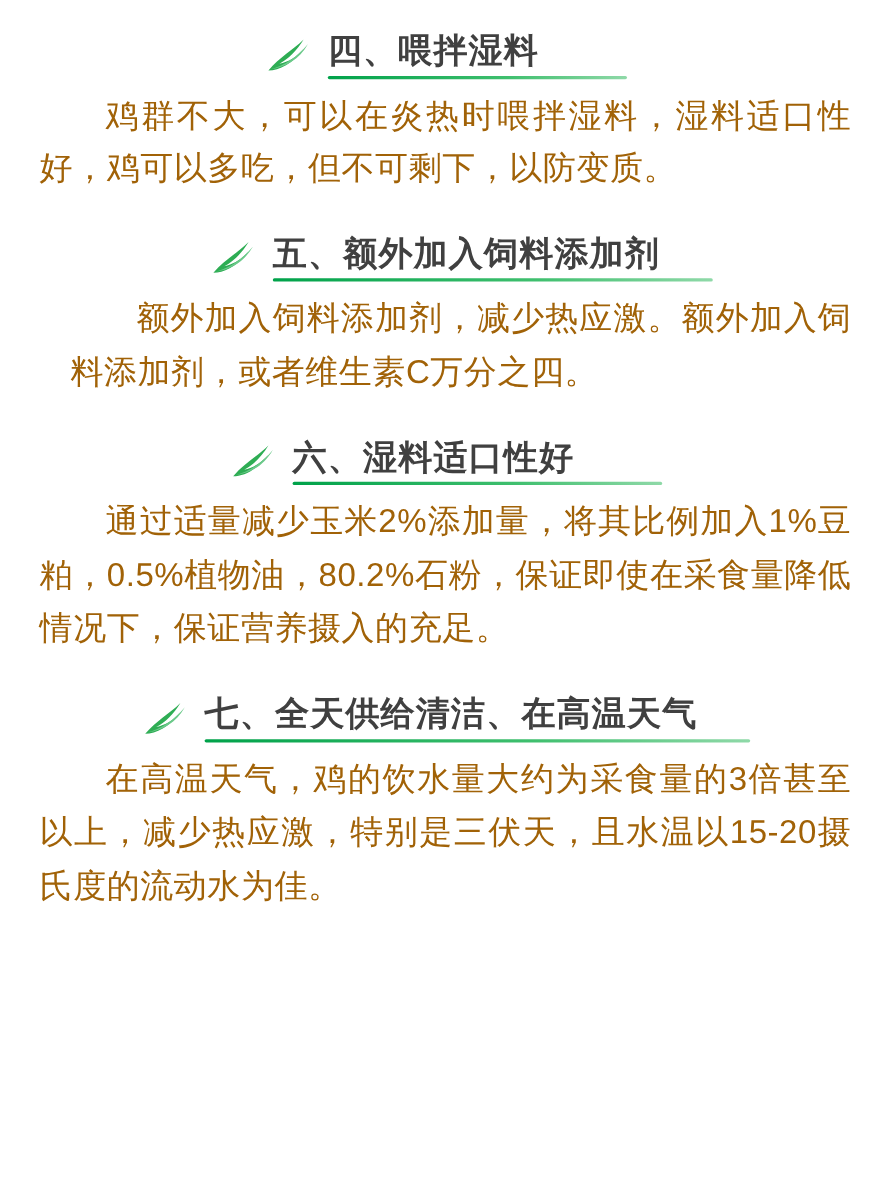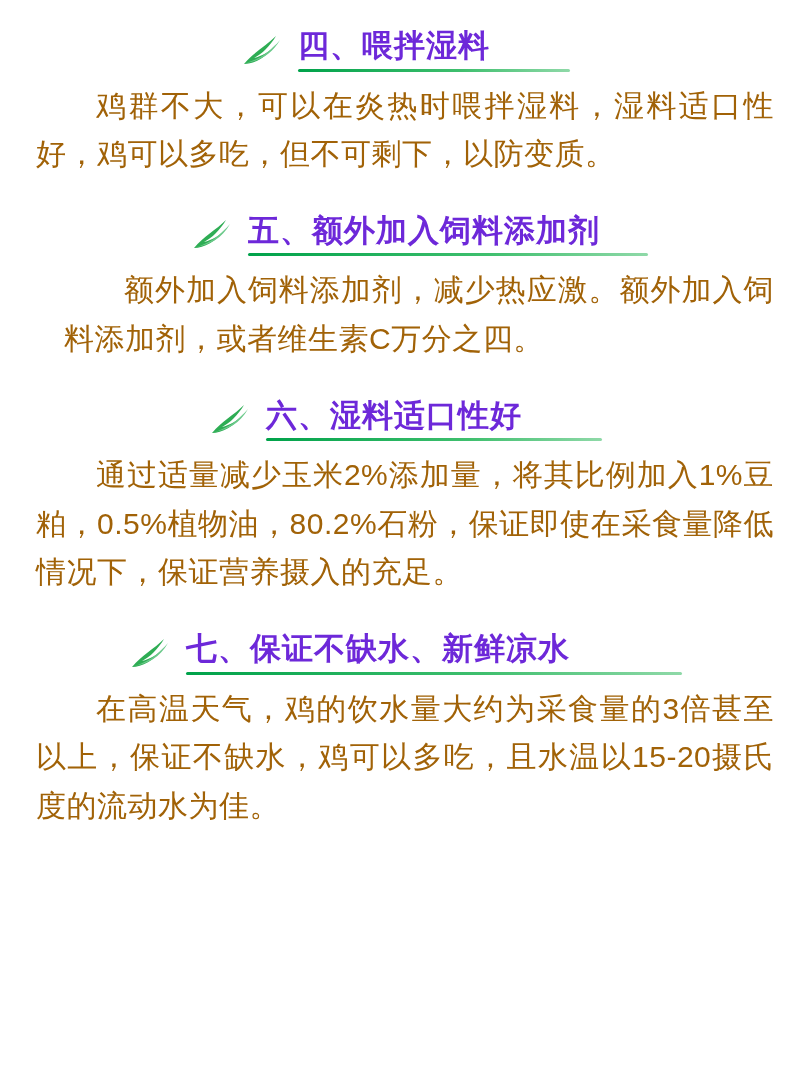--- a/index.html
+++ b/index.html
@@ -47,7 +47,7 @@
   .heading-text {
     font-size: 31px;
     font-weight: bold;
-    color: #6d28d9;
+    color: #404040;
     letter-spacing: 1px;
     line-height: 1.15;
     white-space: nowrap;

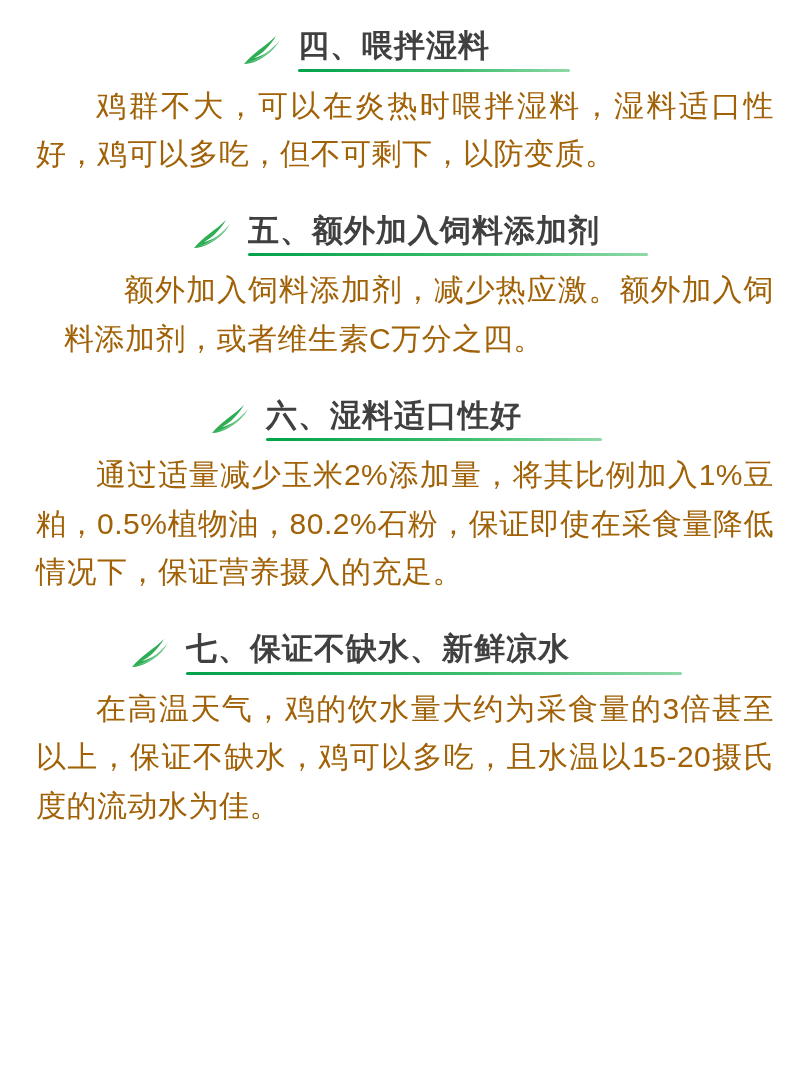--- a/index.html
+++ b/index.html
@@ -134,7 +134,7 @@
           <path d="M6 33 C18 30 30 22 40 10 C32 24 20 31 6 33 Z" fill="#6bc98a"></path>
         </svg>
         <div>
-          <div class="heading-text">七、保证不缺水、新鲜凉水</div>
+          <div class="heading-text">七、全天供给清洁、在高温天气</div>
           <div class="heading-underline" style="width:496px"></div>
         </div>
       </div>

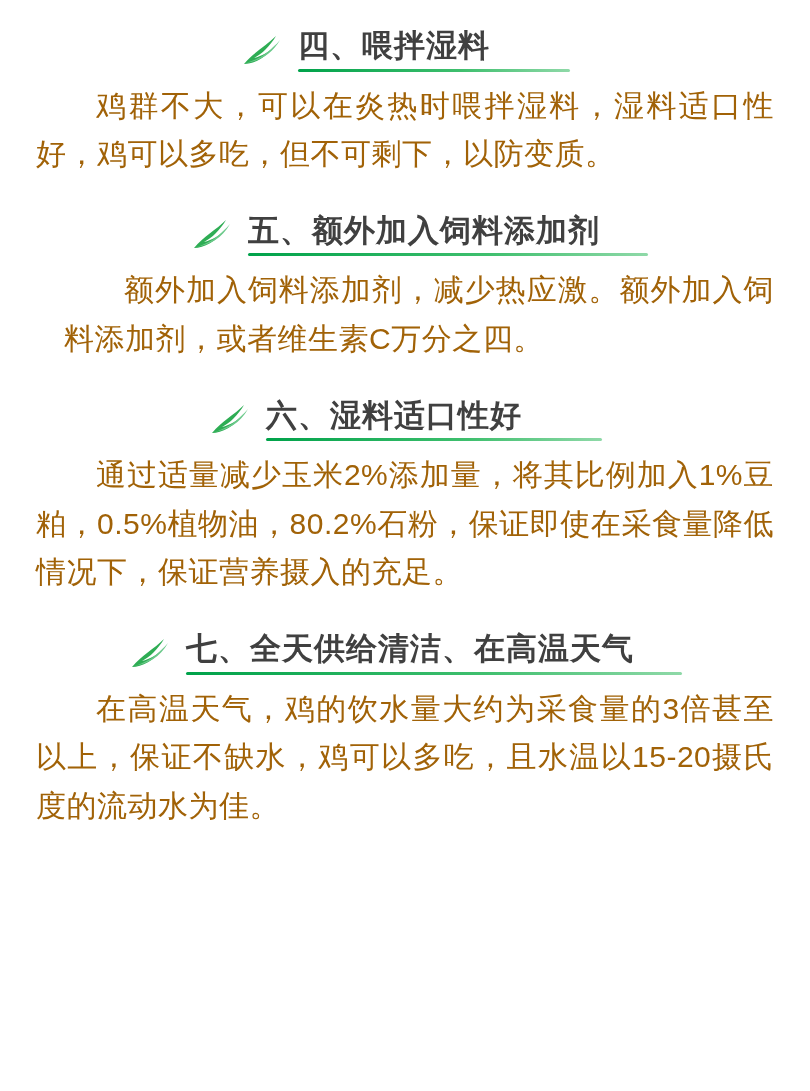--- a/index.html
+++ b/index.html
@@ -139,7 +139,7 @@
         </div>
       </div>
     </div>
-    <p class="para">在高温天气，鸡的饮水量大约为采食量的3倍甚至以上，保证不缺水，鸡可以多吃，且水温以15-20摄氏度的流动水为佳。</p>
+    <p class="para">在高温天气，鸡的饮水量大约为采食量的3倍甚至以上，减少热应激，特别是三伏天，且水温以15-20摄氏度的流动水为佳。</p>
   </div>
 
 </div>

